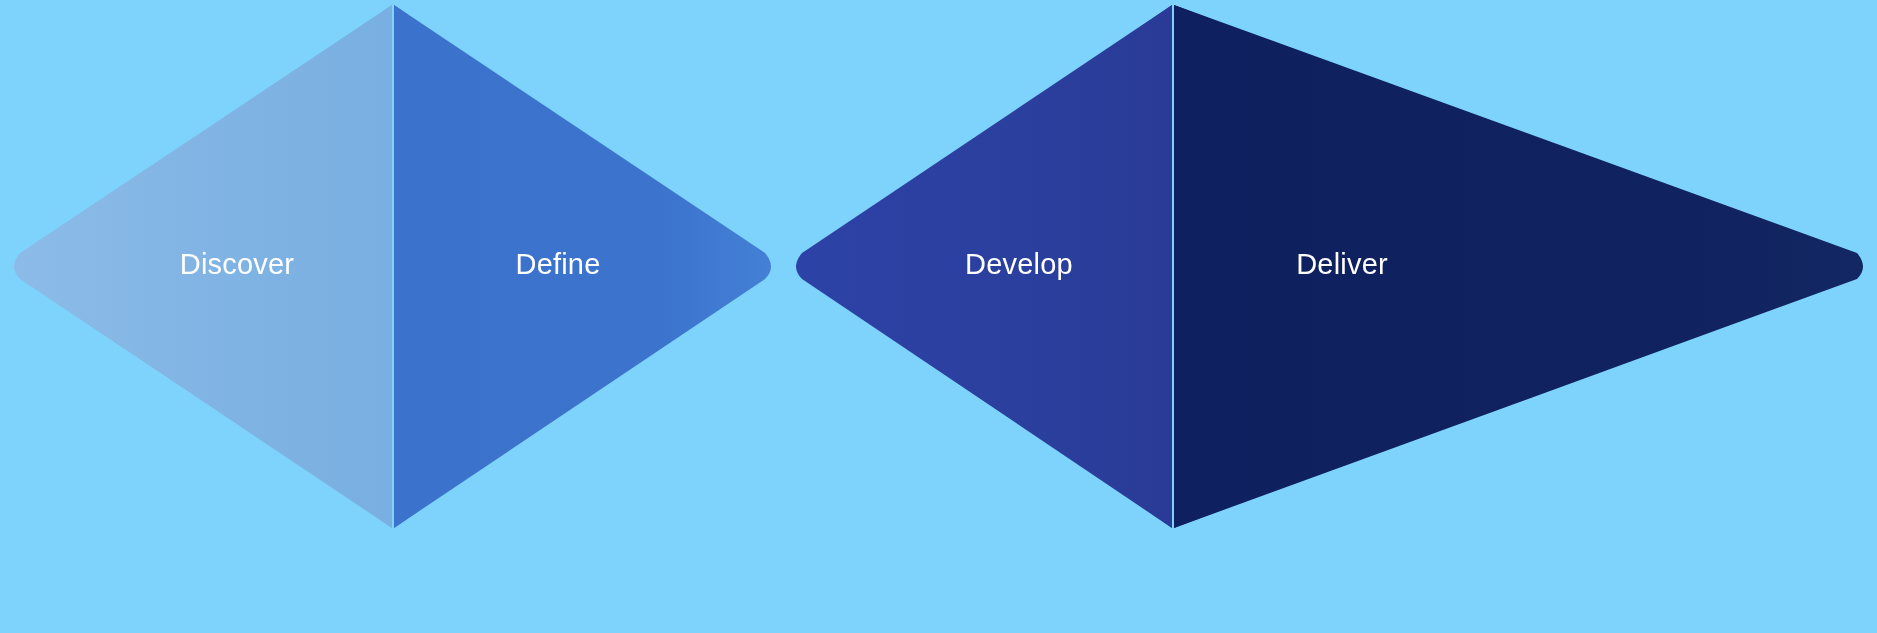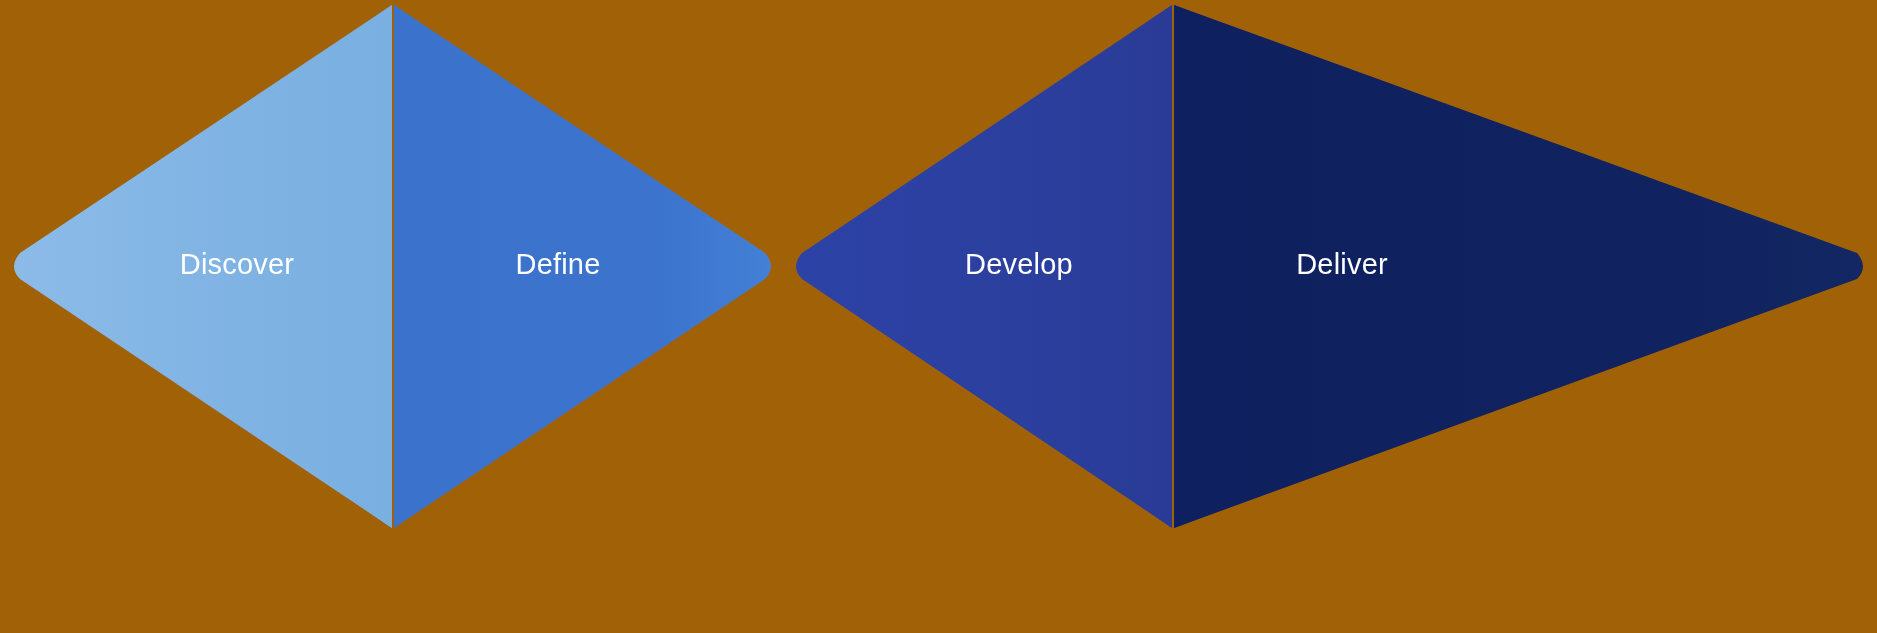--- a/index.html
+++ b/index.html
@@ -18,7 +18,7 @@
     position: relative;
     width: 1877px;
     height: 633px;
-    background: #a16207;
+    background: #7dd3fc;
   }
   #diagram-svg {
     position: absolute;

